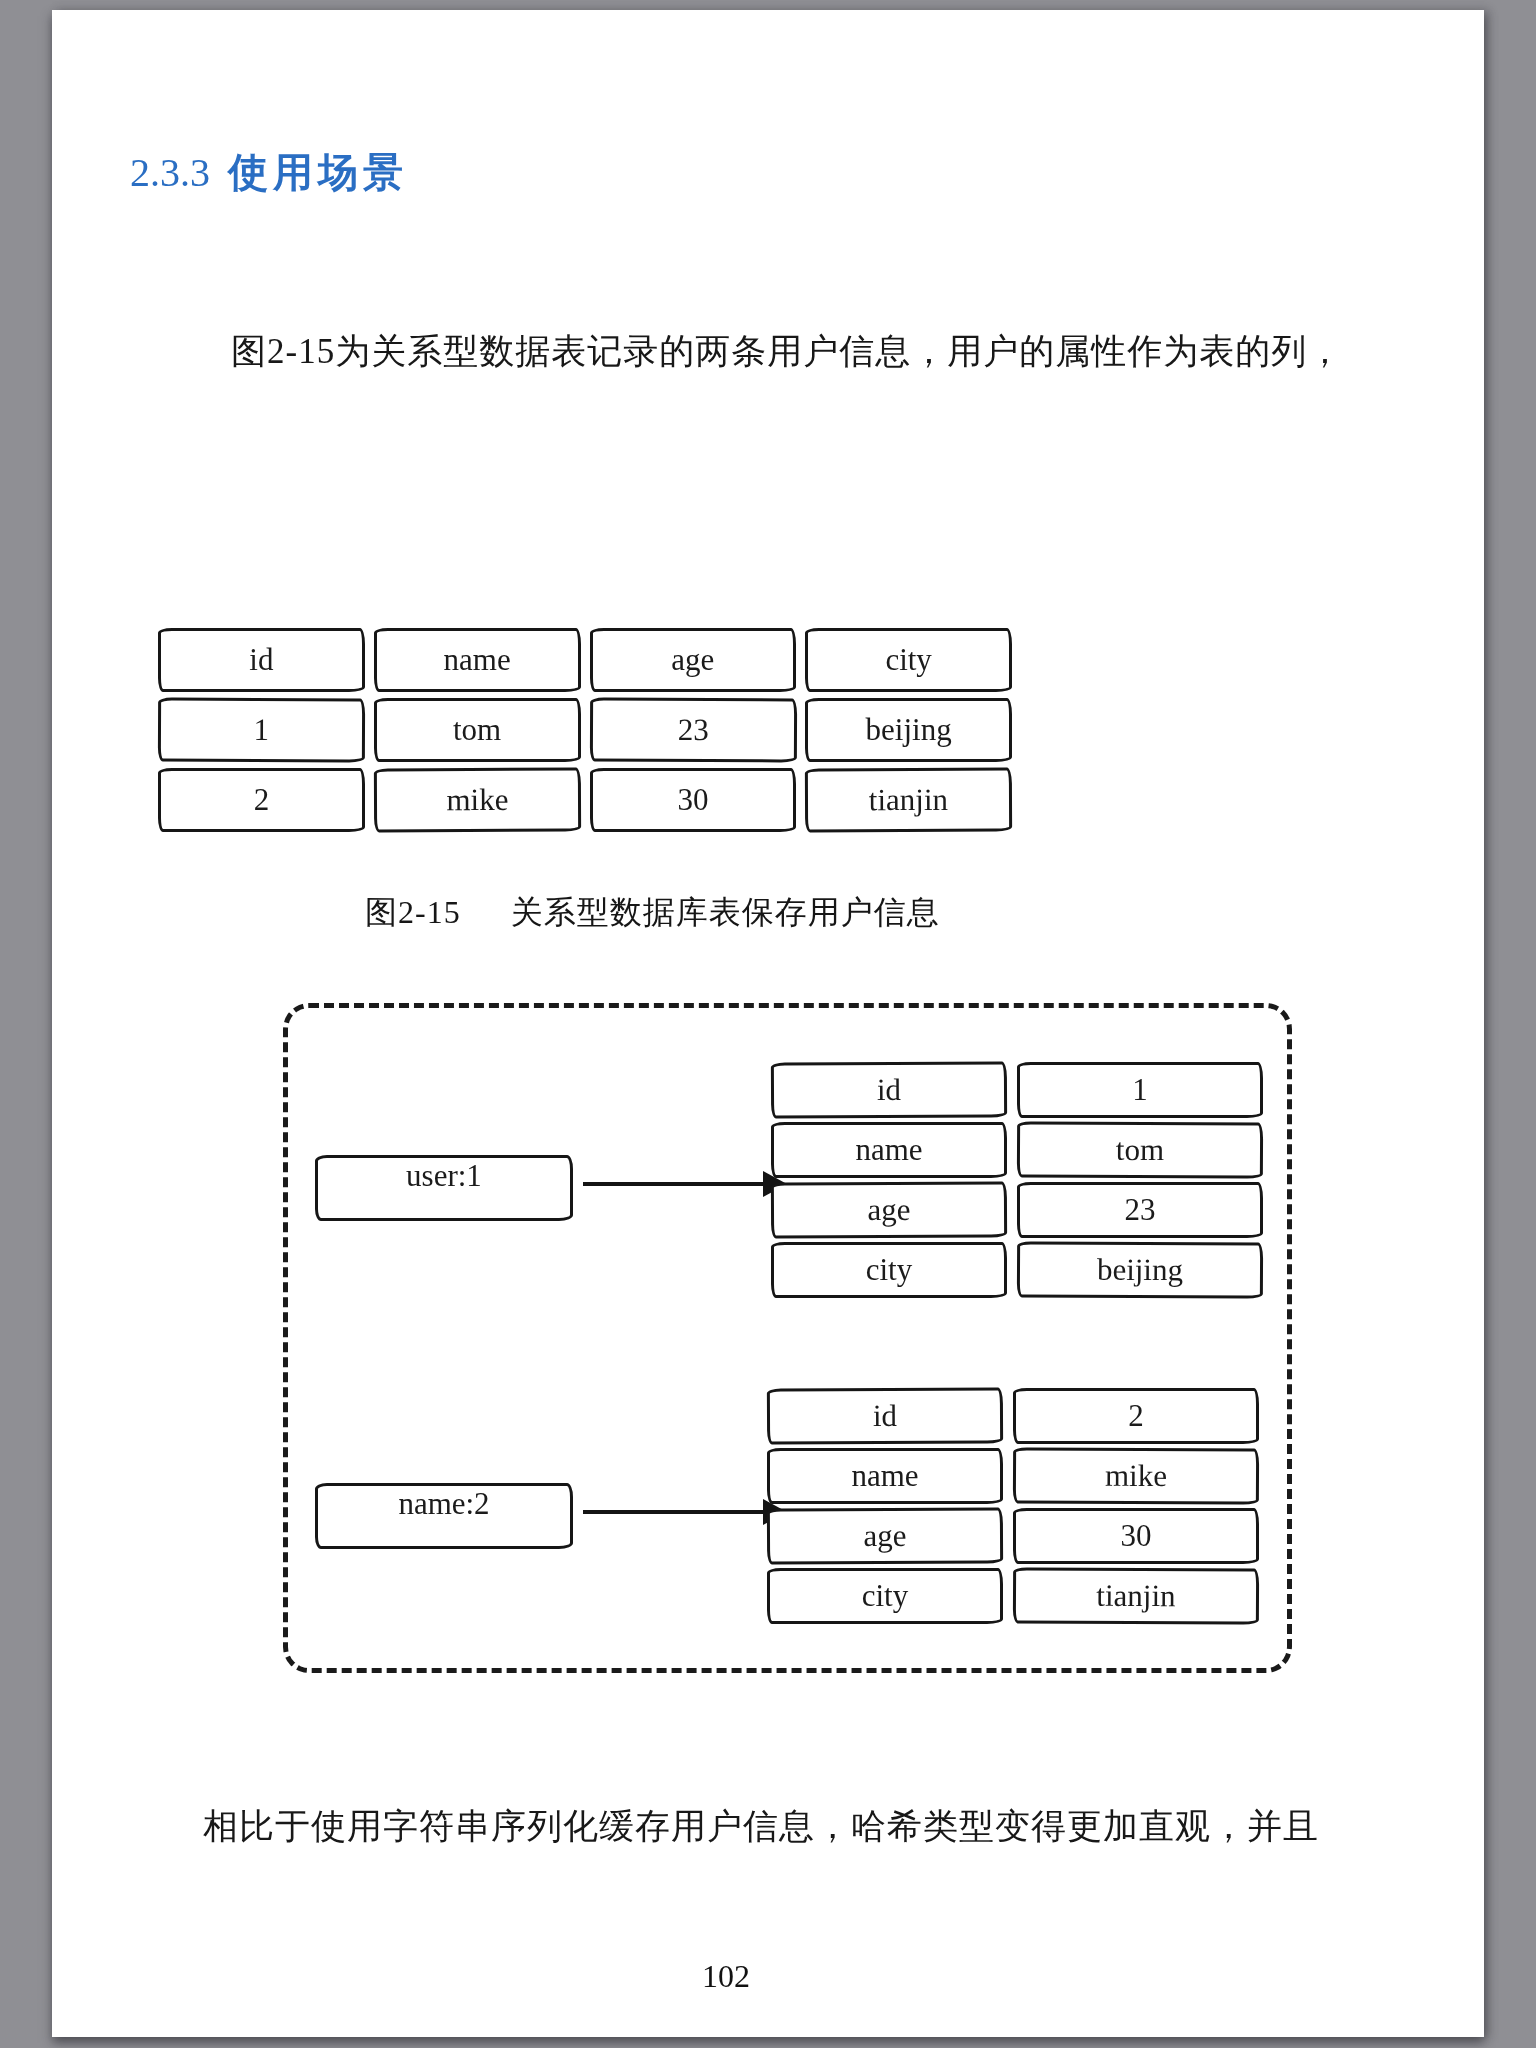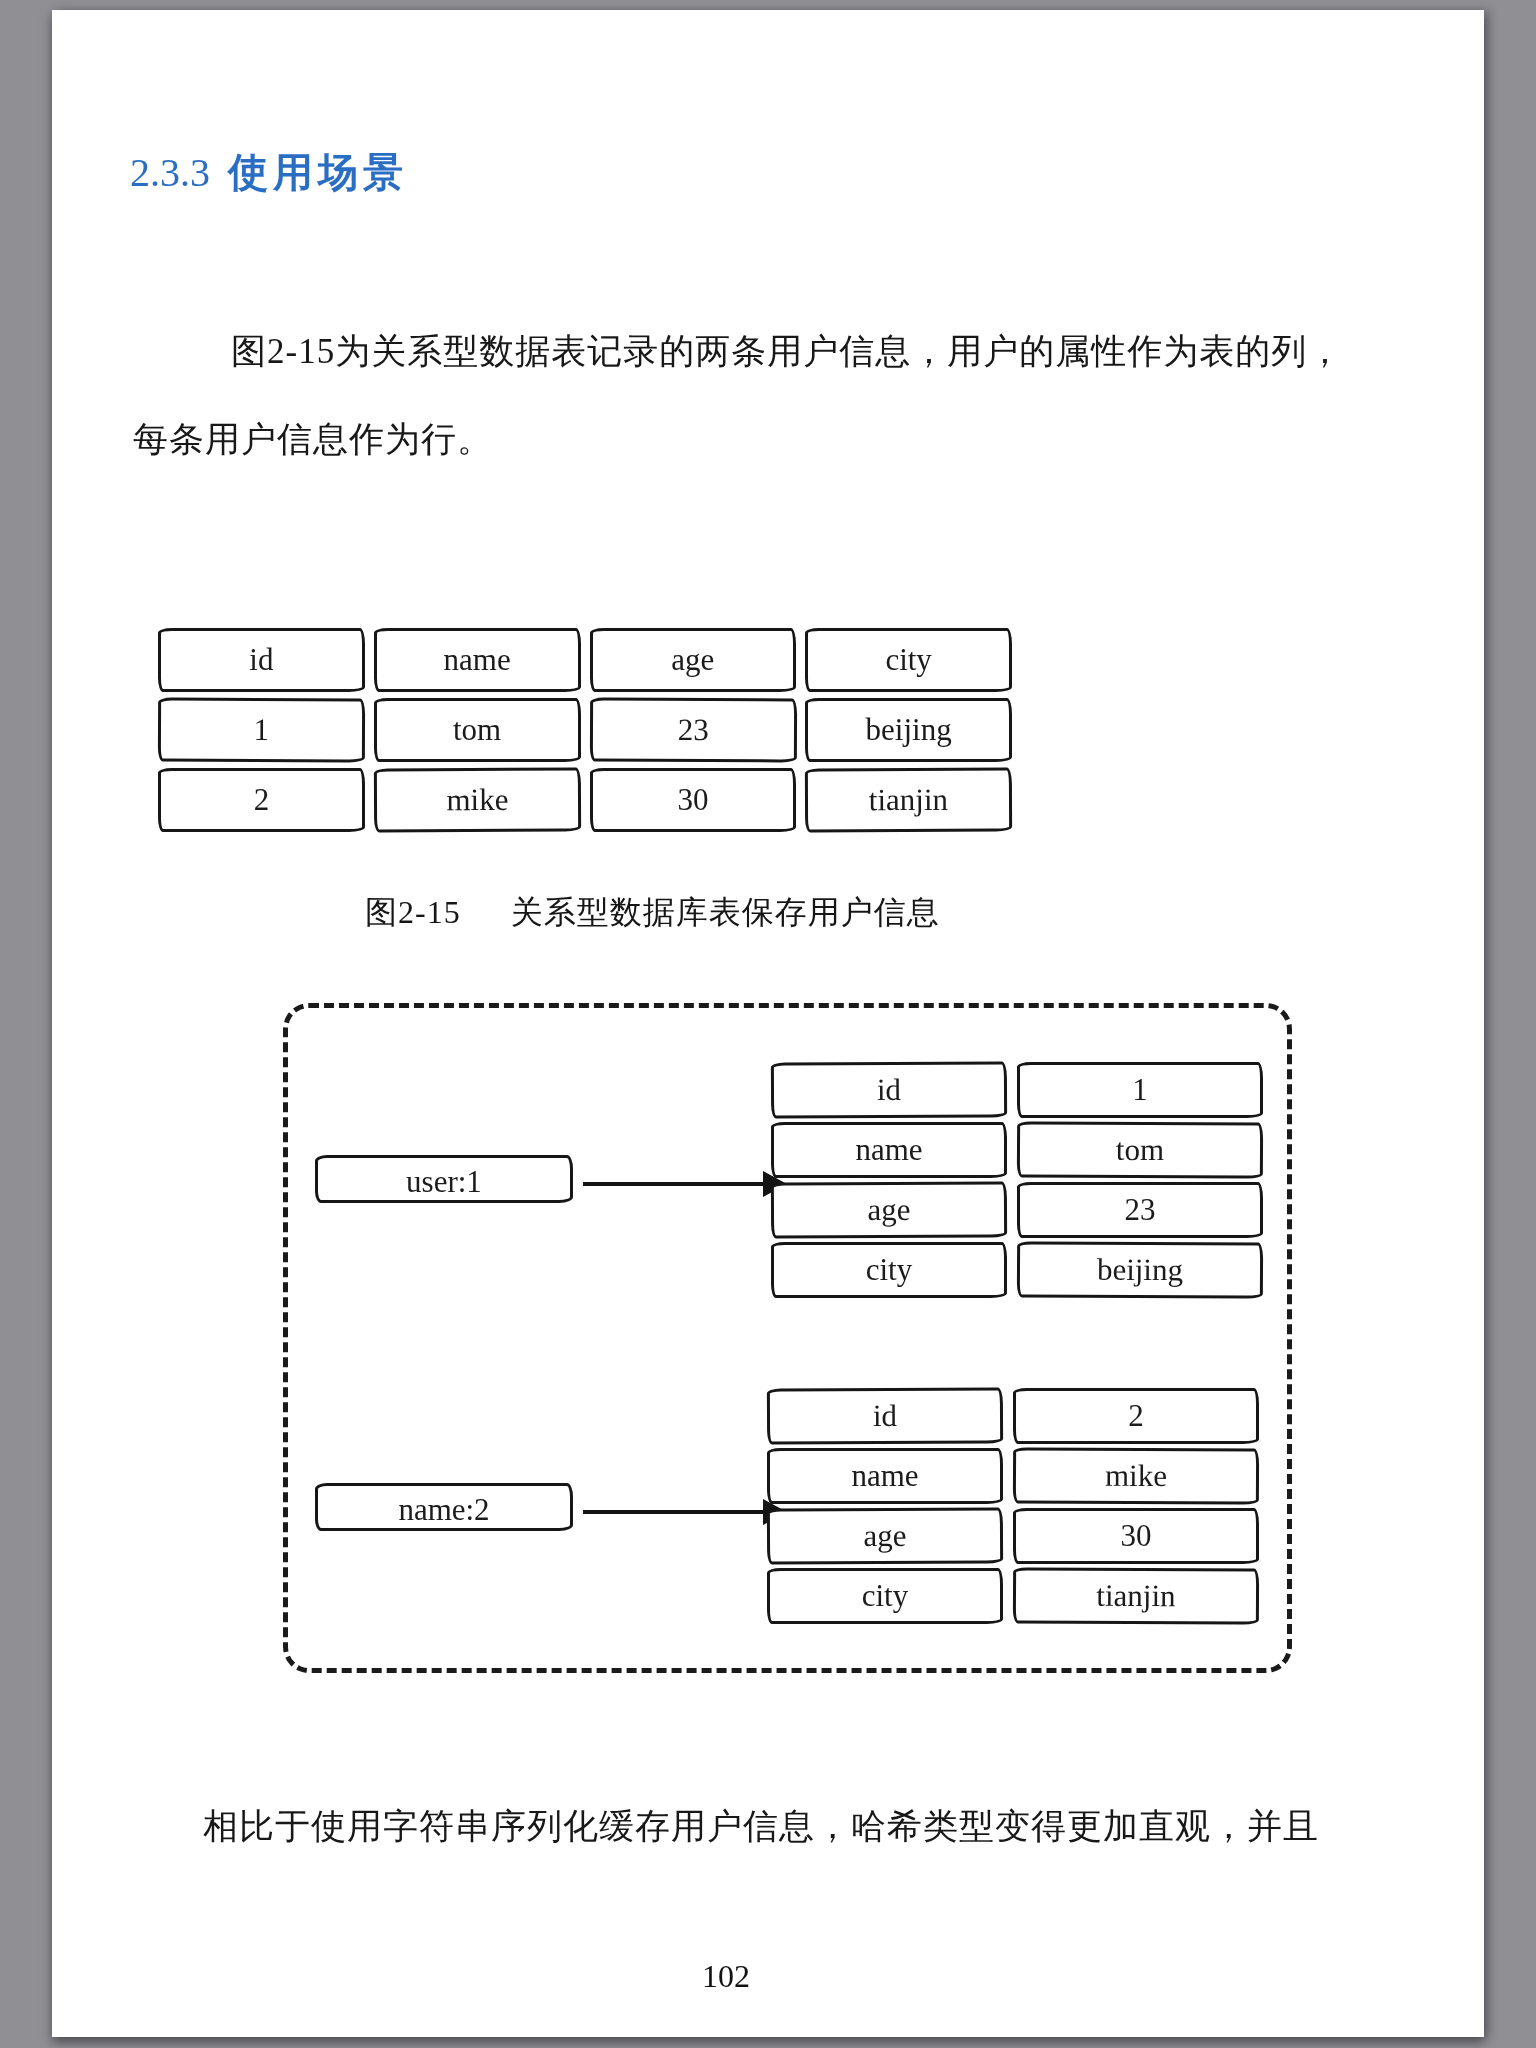--- a/index.html
+++ b/index.html
@@ -98,7 +98,6 @@
   </div>
 
   <div class="abs para" style="left:151px; top:320px;margin-left:28px;">图2-15为关系型数据表记录的两条用户信息，用户的属性作为表的列，</div>
-  <div class="abs para" style="left:81px; top:408px;">每条用户信息作为行。</div>
 
 
   <div class="abs f15">

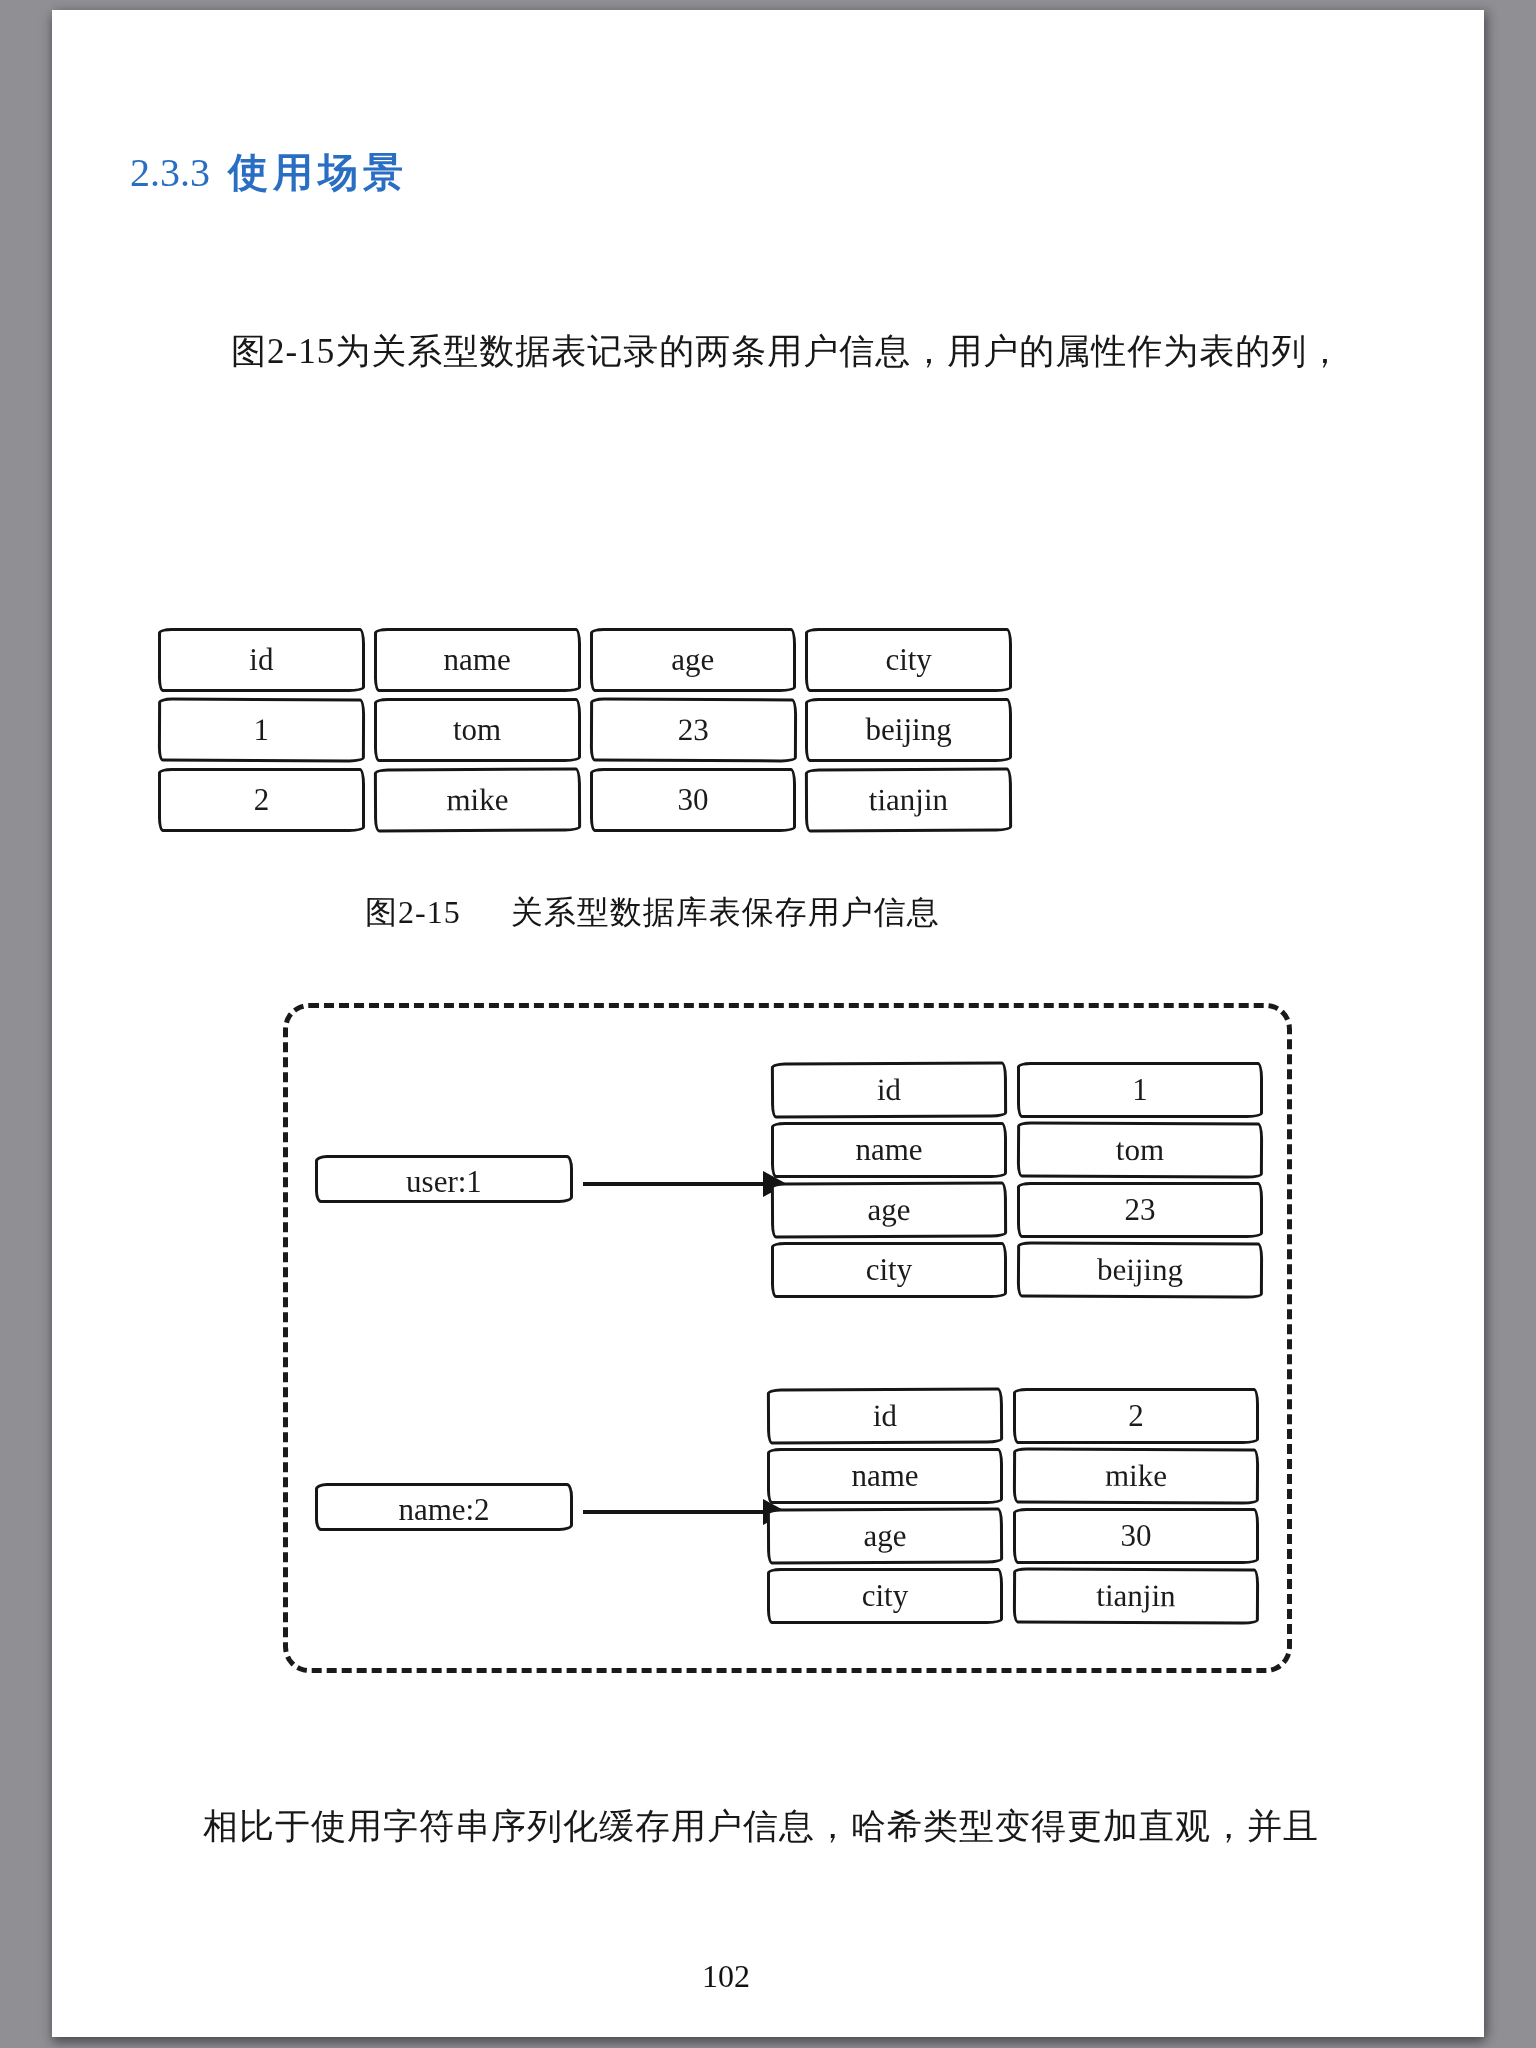--- a/index.html
+++ b/index.html
@@ -60,10 +60,10 @@
     border:5px dashed #1a1a1a; border-radius:26px;
   }
   .keybox {
-    position:absolute; left:27px; width:258px; height:48px;
+    position:absolute; left:27px; width:258px; height:66px;
     border:3px solid #161616;
     border-radius:12px 6px 14px 6px / 6px 14px 6px 12px;
-    display:flex; align-items:flex-end; justify-content:center;
+    display:flex; align-items:flex-start; justify-content:center;
     font-size:31px; color:#1b1b1b;
   }
   .arrow { position:absolute; width:204px; height:26px; }

